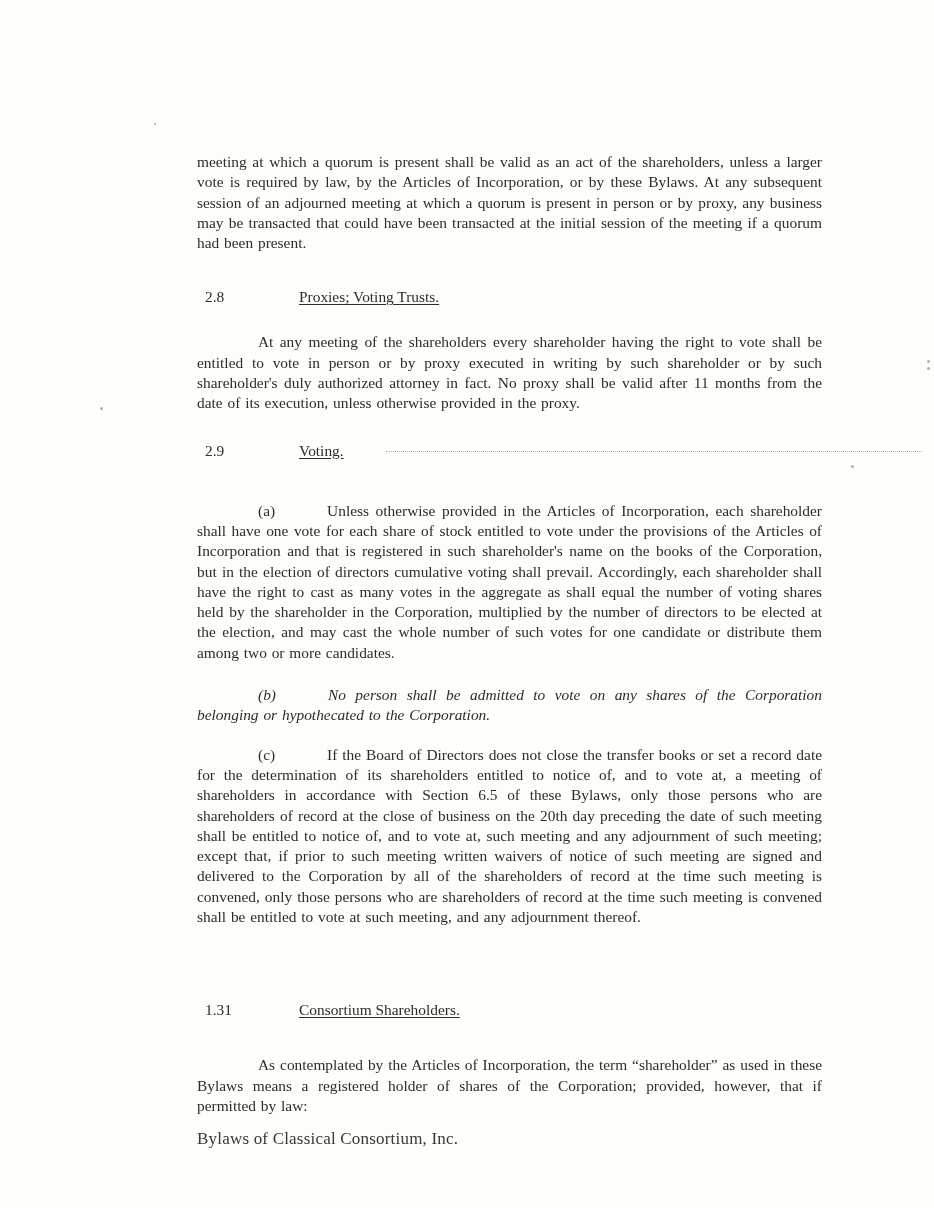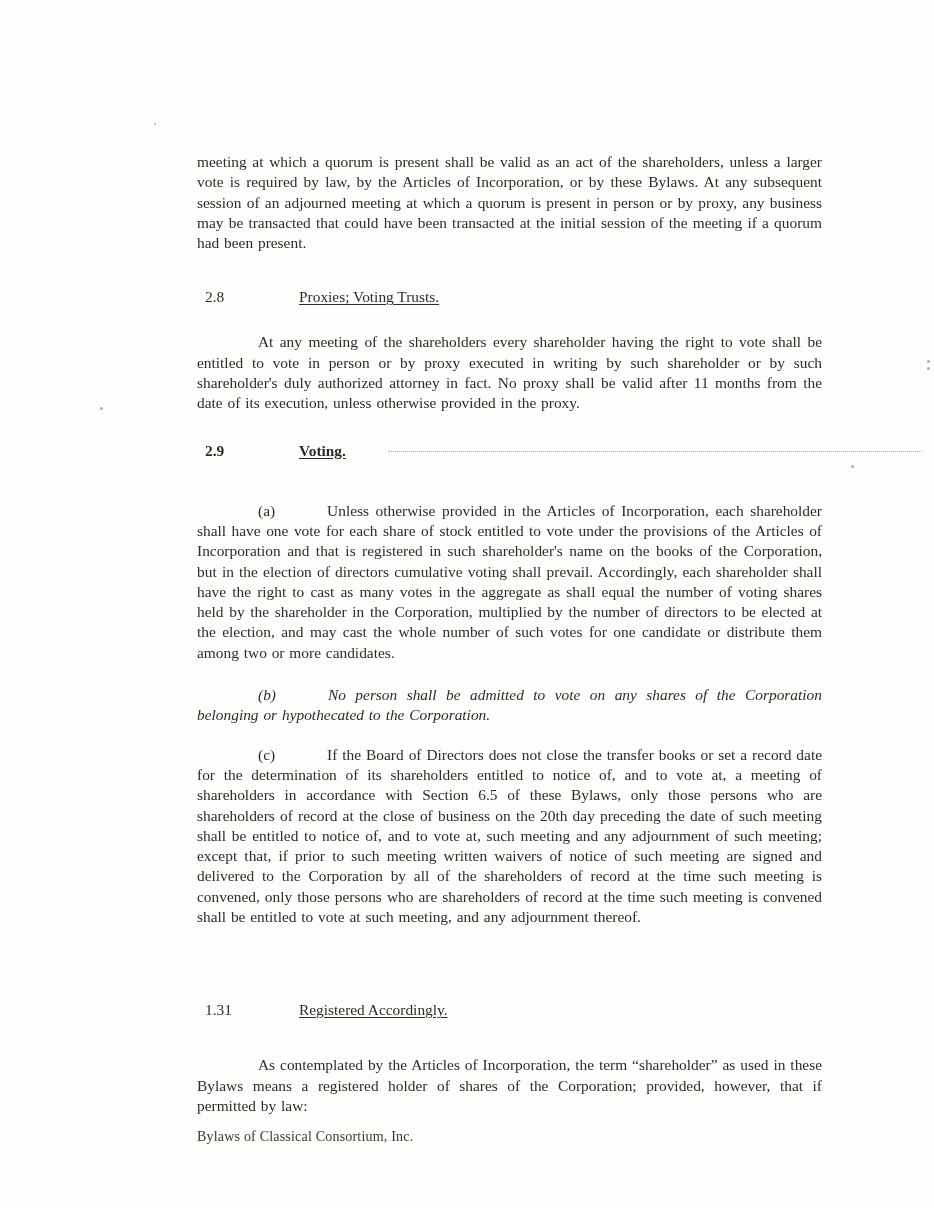--- a/index.html
+++ b/index.html
@@ -51,7 +51,7 @@
   .m-cont        { margin-bottom: 0; }
   .h-28          { margin-top: 26px; }
   .p-28          { margin-top: 17px; }
-  .h-29          { margin-top: 19px; font-weight: bold; }
+  .h-29          { margin-top: 19px; }
   .p-29a         { margin-top: 32px; }
   .p-29b         { margin-top: 22px; font-style: italic; }
   .p-29c         { margin-top: 19px; }

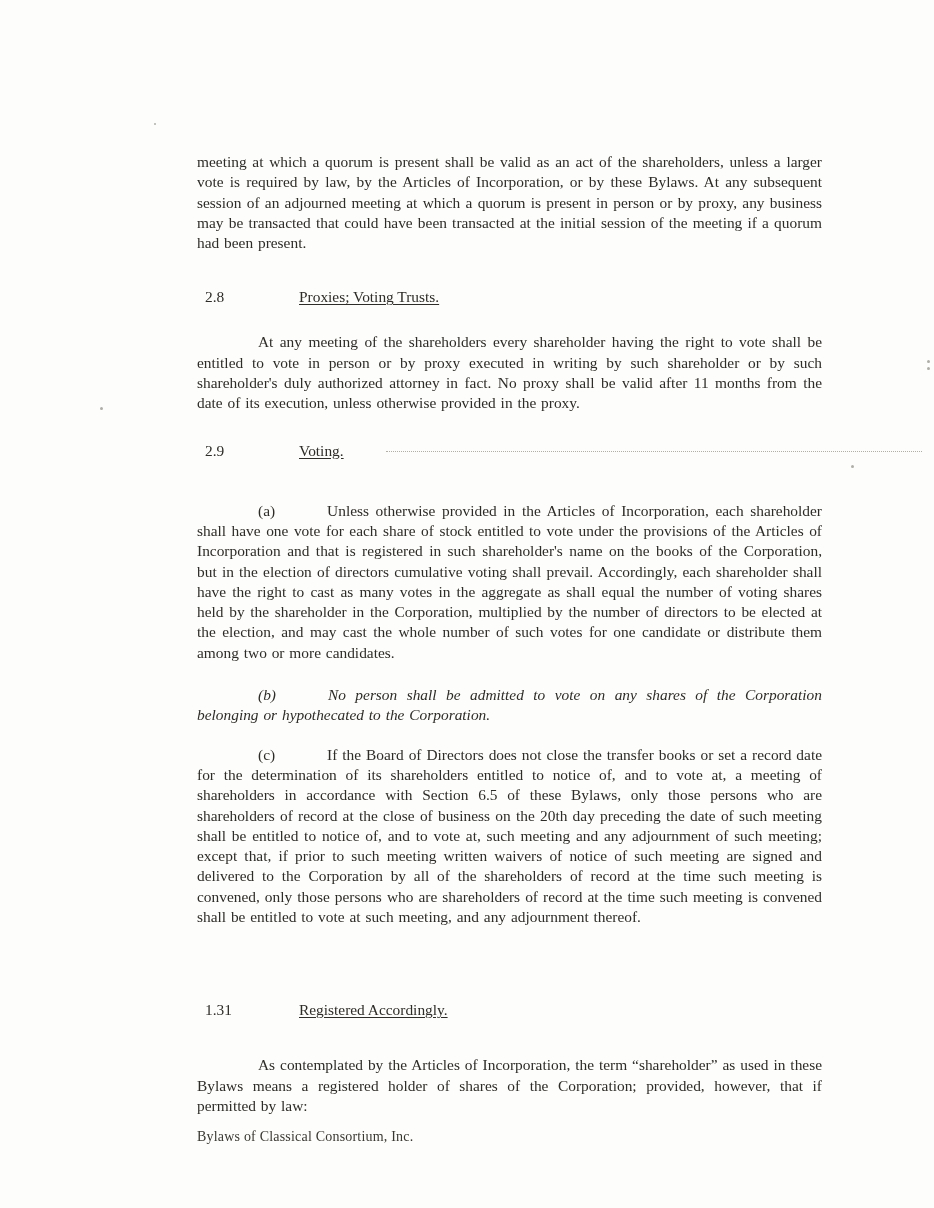--- a/index.html
+++ b/index.html
@@ -103,7 +103,7 @@
 
   <div class="section-heading h-210">
     <span class="sec-num">1.31</span>
-    <span class="sec-title">Registered Accordingly.</span>
+    <span class="sec-title">Consortium Shareholders.</span>
   </div>
 
   <p class="body-para indent p-210"><span>As contemplated by the Articles of Incorporation, the term “shareholder” as used in these Bylaws means a registered holder of shares of the Corporation; provided, however, that if permitted by law:</span></p>

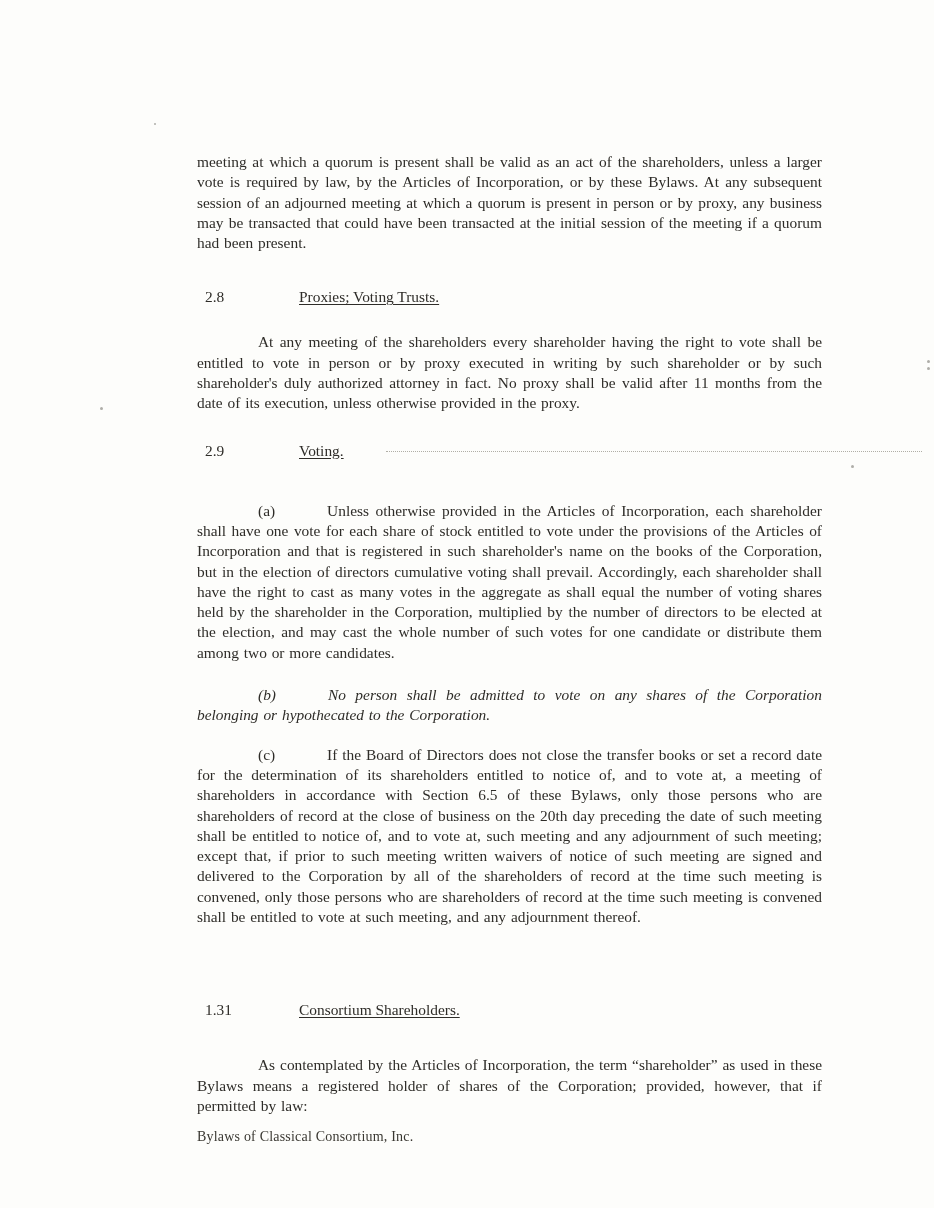--- a/index.html
+++ b/index.html
@@ -59,7 +59,7 @@
   .p-210         { margin-top: 27px; }
   .doc-footer {
     margin-top: 13px;
-    font-size: 14px;
+    font-size: 17px;
     letter-spacing: 0.2px;
     color: #3a3832;
   }

